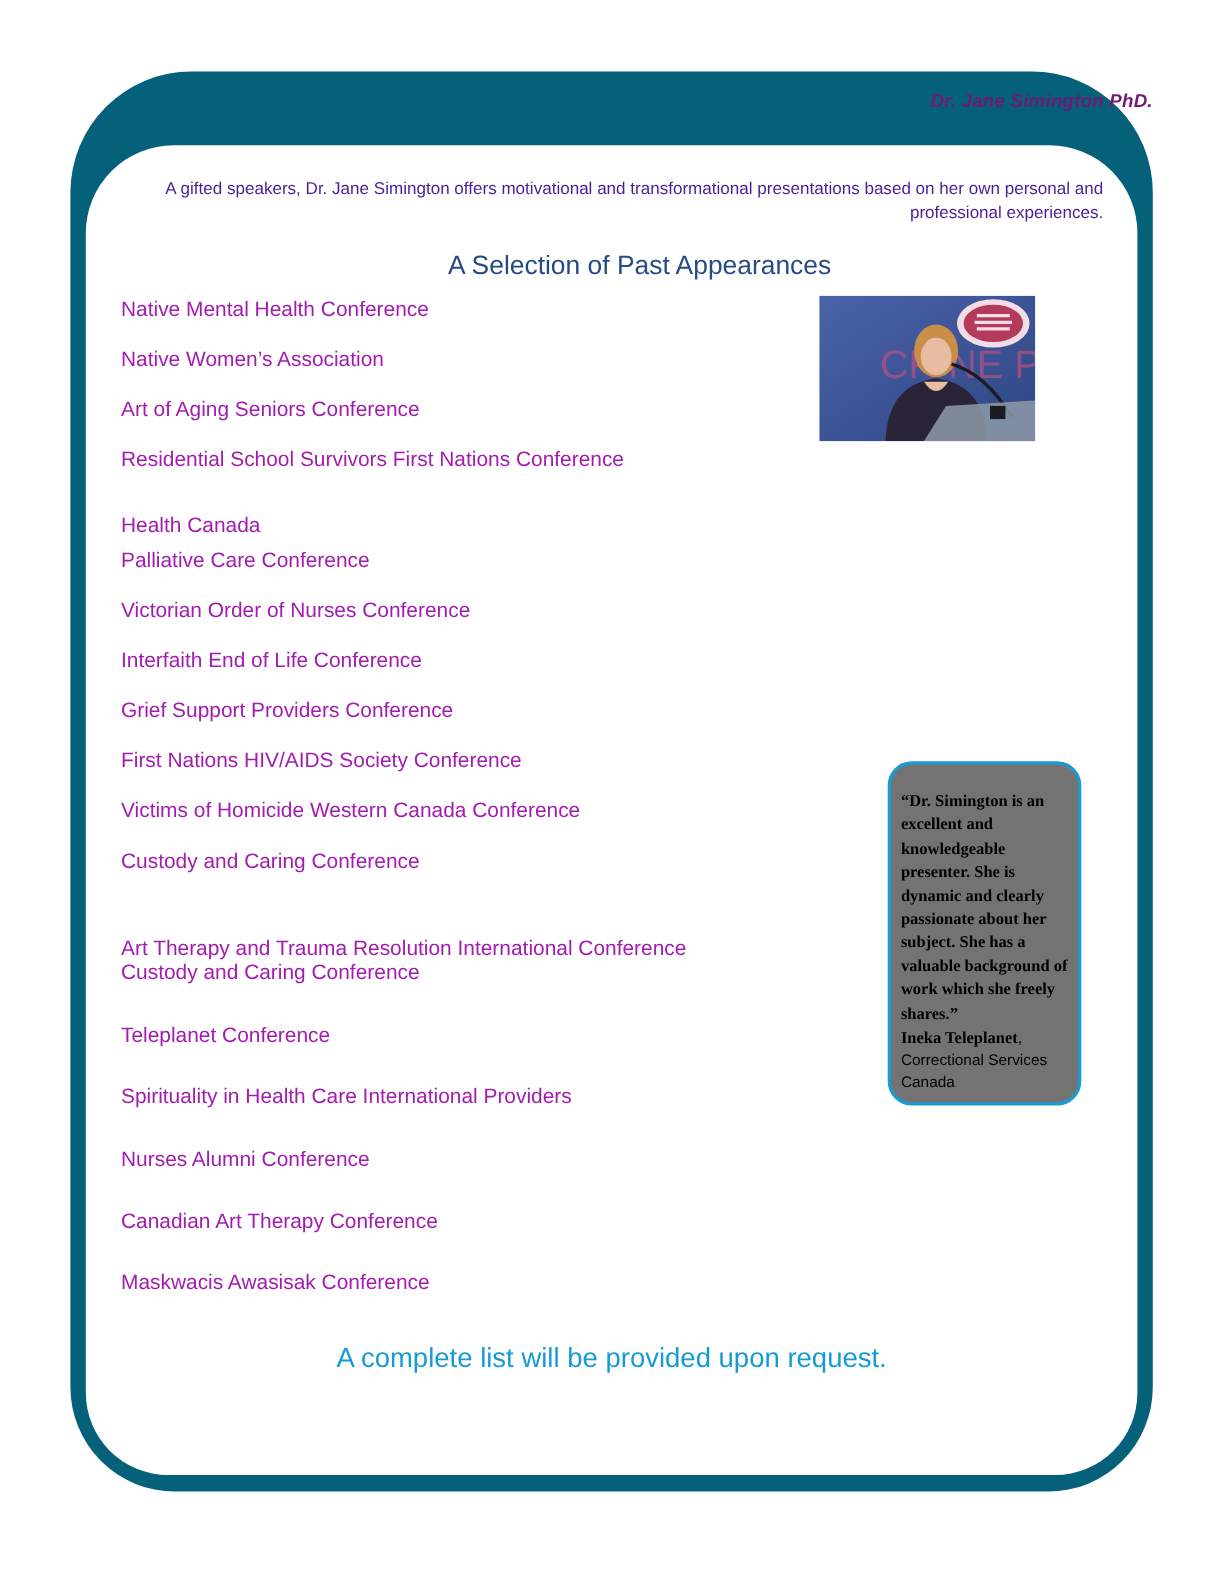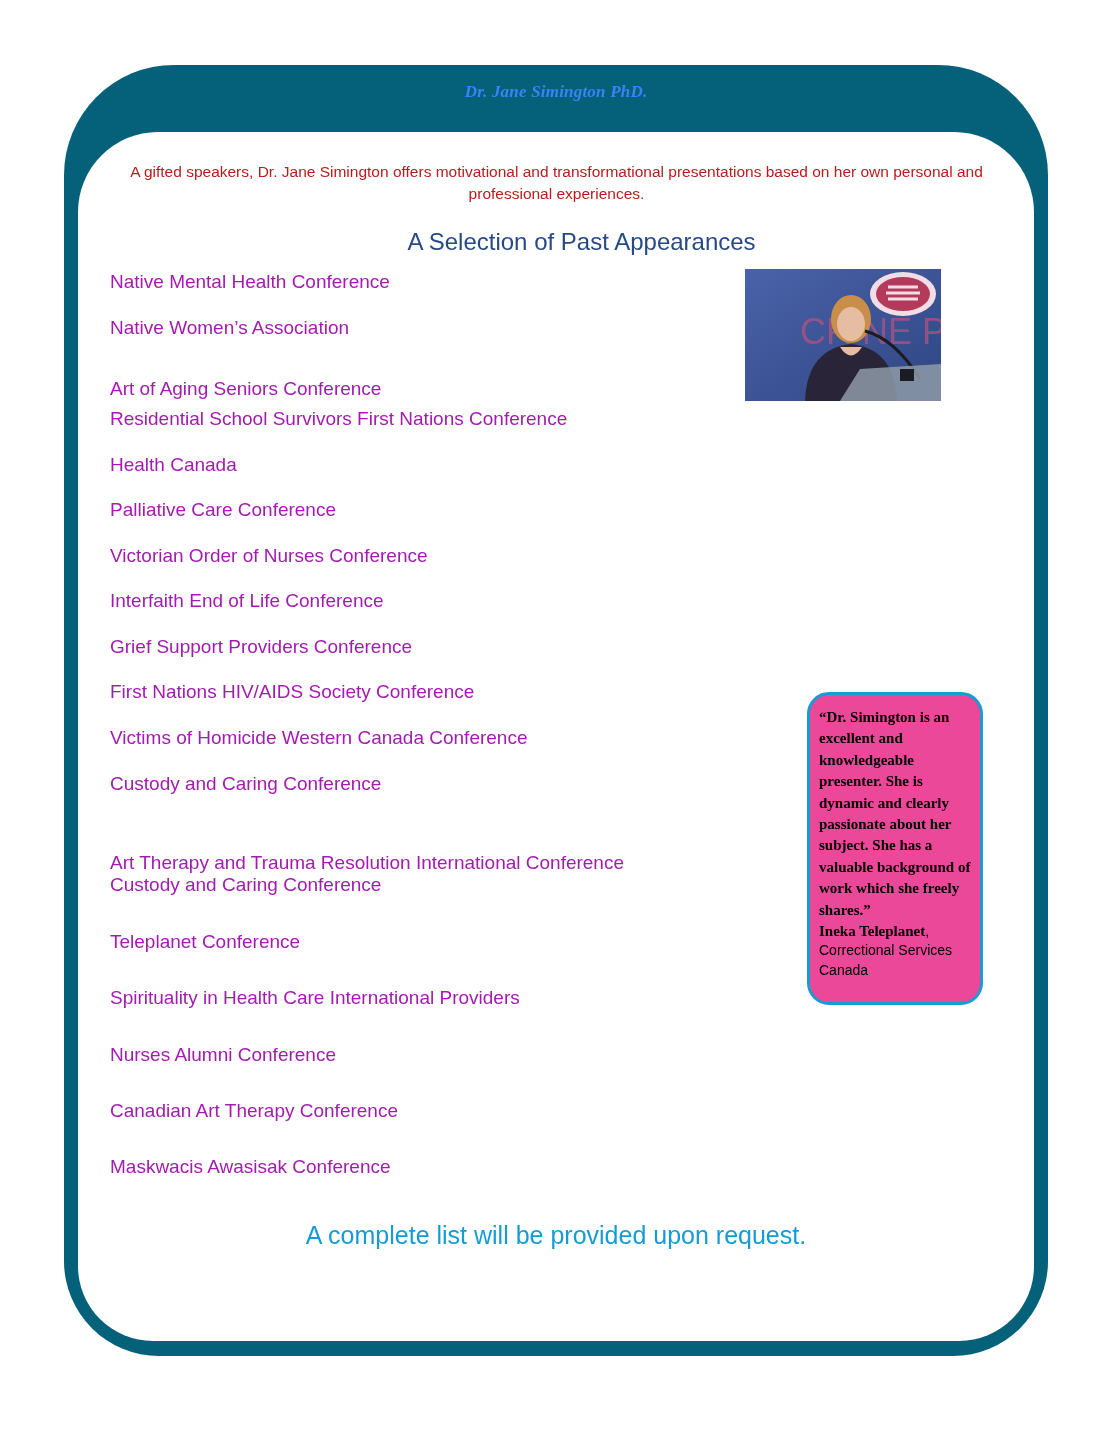--- a/index.html
+++ b/index.html
@@ -13,9 +13,9 @@
       background: #ffffff; border-radius: 80px 80px 75px 75px;
     }
     .header-title {
-      position: absolute; left: 64px; top: 82px; width: 984px; text-align: center;
-      color: #3b82f6; font-weight: bold; font-style: italic; font-size: 17px;
-      font-family: Liberation Serif, serif; letter-spacing: 0.2px;
+      position: absolute; left: 64px; top: 82px; width: 984px; text-align: right;
+      color: #701a75; font-weight: bold; font-style: italic; font-size: 17px;
+      font-family: Liberation Sans, sans-serif; letter-spacing: 0.2px;
     }
     .intro {
       position: absolute; left: 110px; top: 161px; width: 893px; text-align: center;

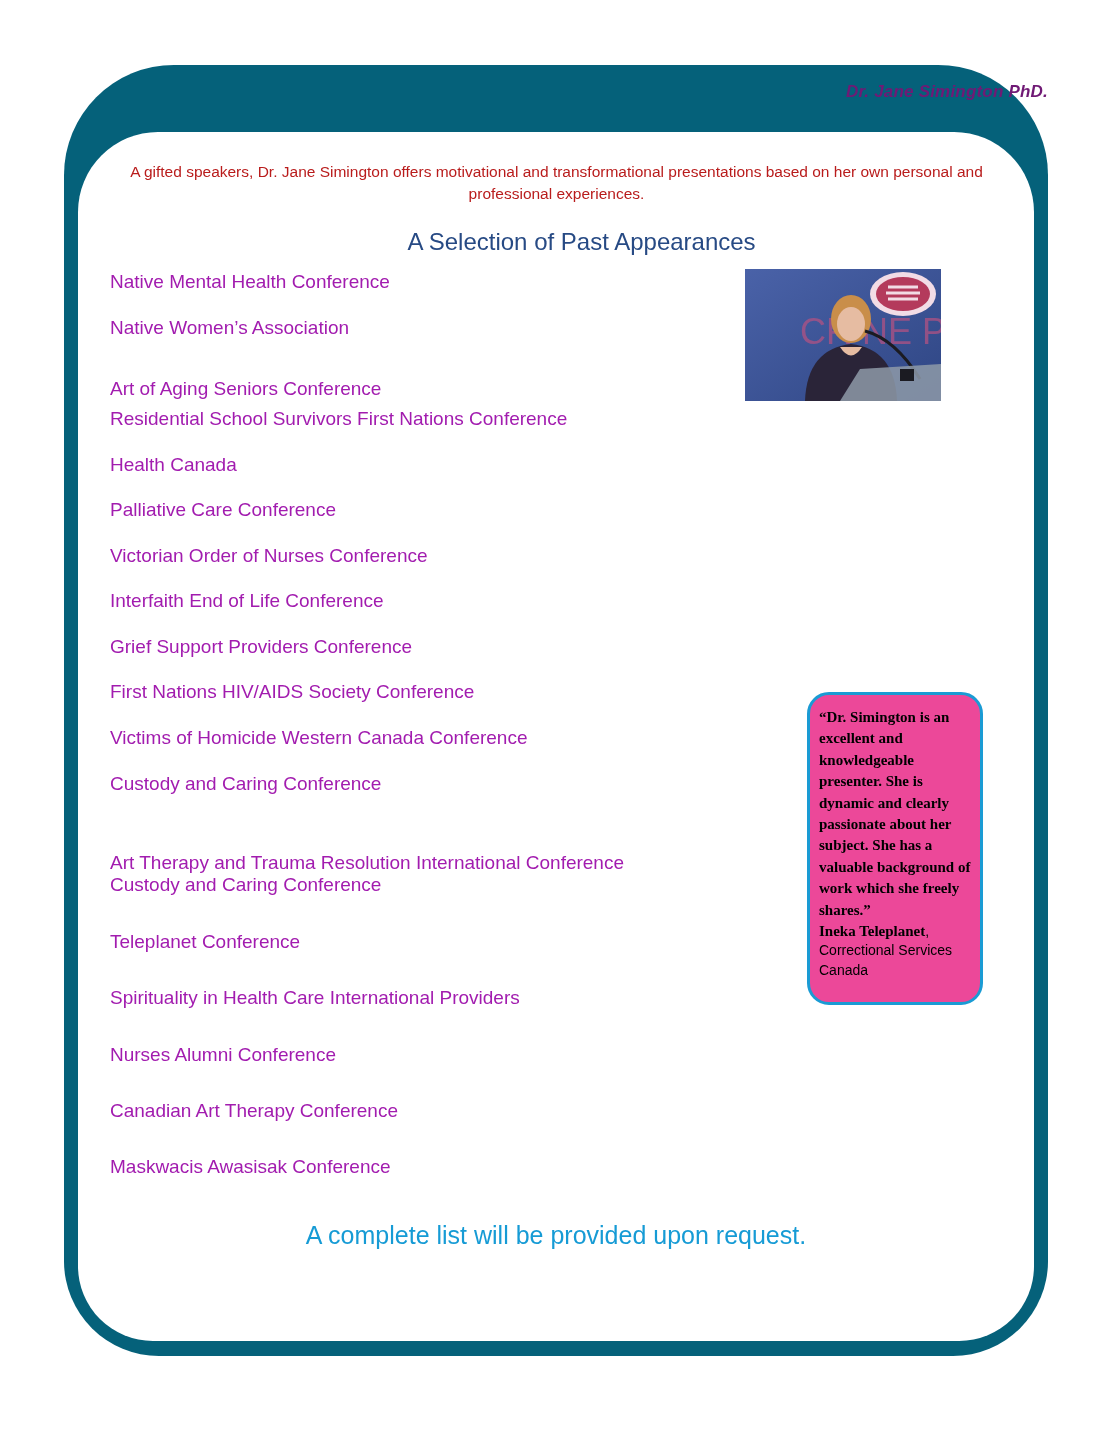--- a/index.html
+++ b/index.html
@@ -18,8 +18,8 @@
       font-family: Liberation Sans, sans-serif; letter-spacing: 0.2px;
     }
     .intro {
-      position: absolute; left: 110px; top: 161px; width: 893px; text-align: center;
-      color: #b91c1c; font-size: 15.5px; line-height: 22px;
+      position: absolute; left: 110px; top: 161px; width: 893px; text-align: right;
+      color: #4c1d95; font-size: 15.5px; line-height: 22px;
     }
     .section-heading {
       position: absolute; left: 78px; top: 228px; width: 1007px; text-align: center;

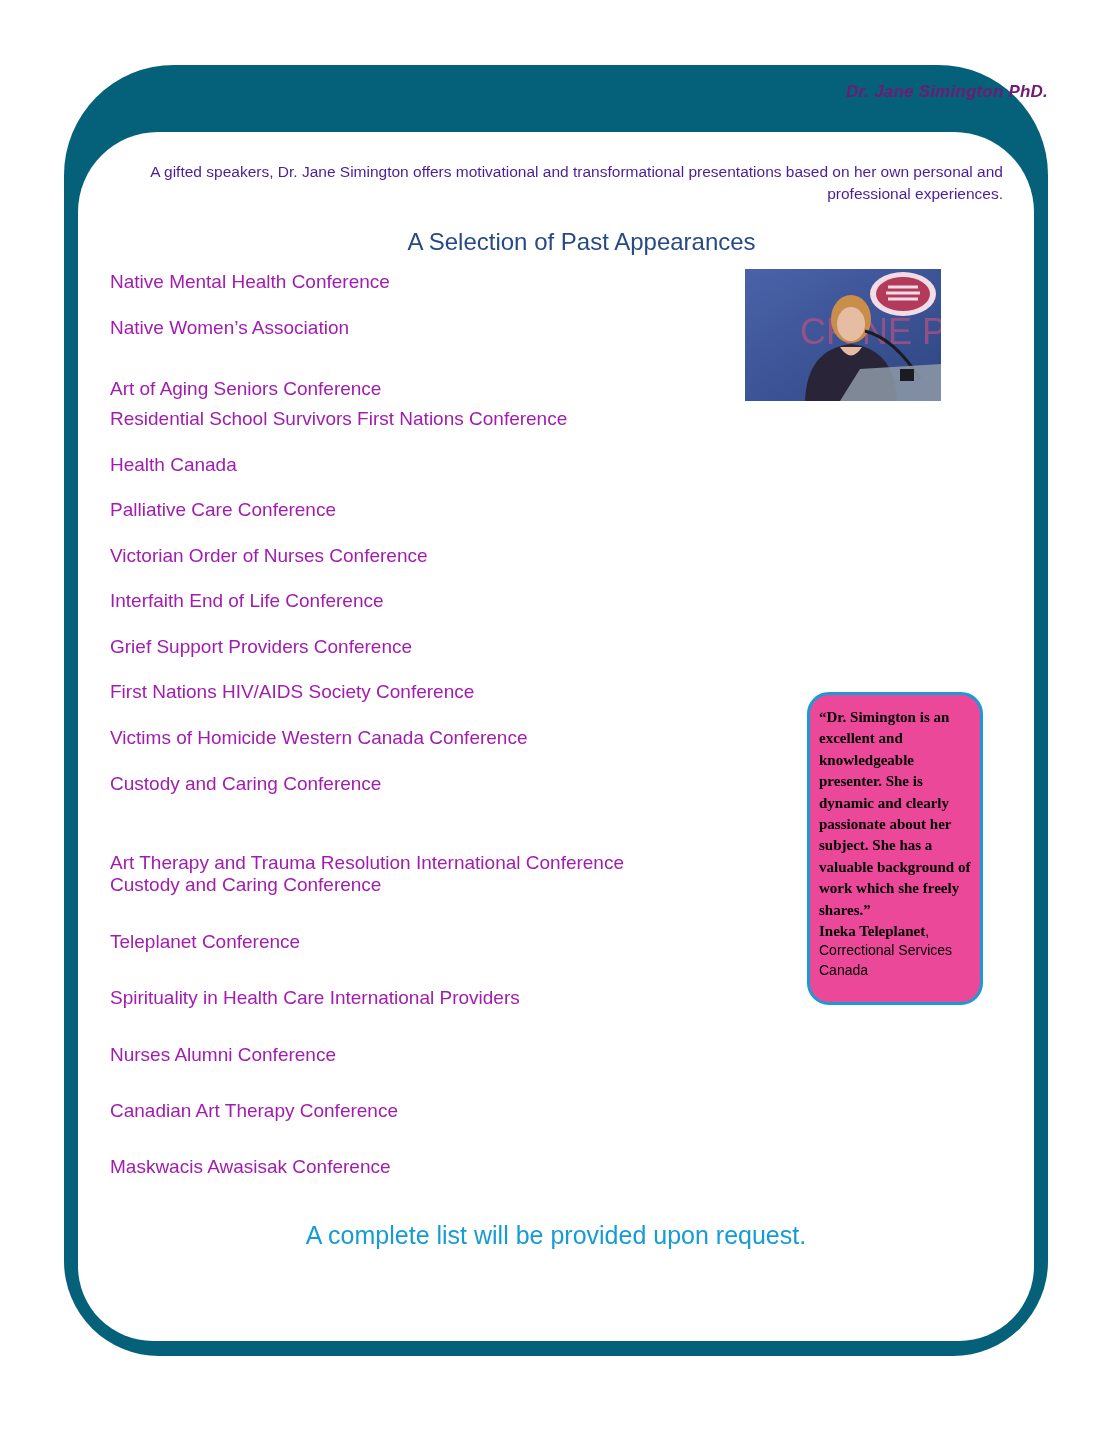--- a/index.html
+++ b/index.html
@@ -63,7 +63,7 @@
 <div>
   <div class="list-item" style="top:271px">Native Mental Health Conference</div>
   <div class="list-item" style="top:317px">Native Women’s Association</div>
-  <div class="list-item" style="top:378px">Art of Aging Seniors Conference</div>
+  <div class="list-item" style="top:362px">Art of Aging Seniors Conference</div>
   <div class="list-item" style="top:408px">Residential School Survivors First Nations Conference</div>
   <div class="list-item" style="top:454px">Health Canada</div>
   <div class="list-item" style="top:499px">Palliative Care Conference</div>

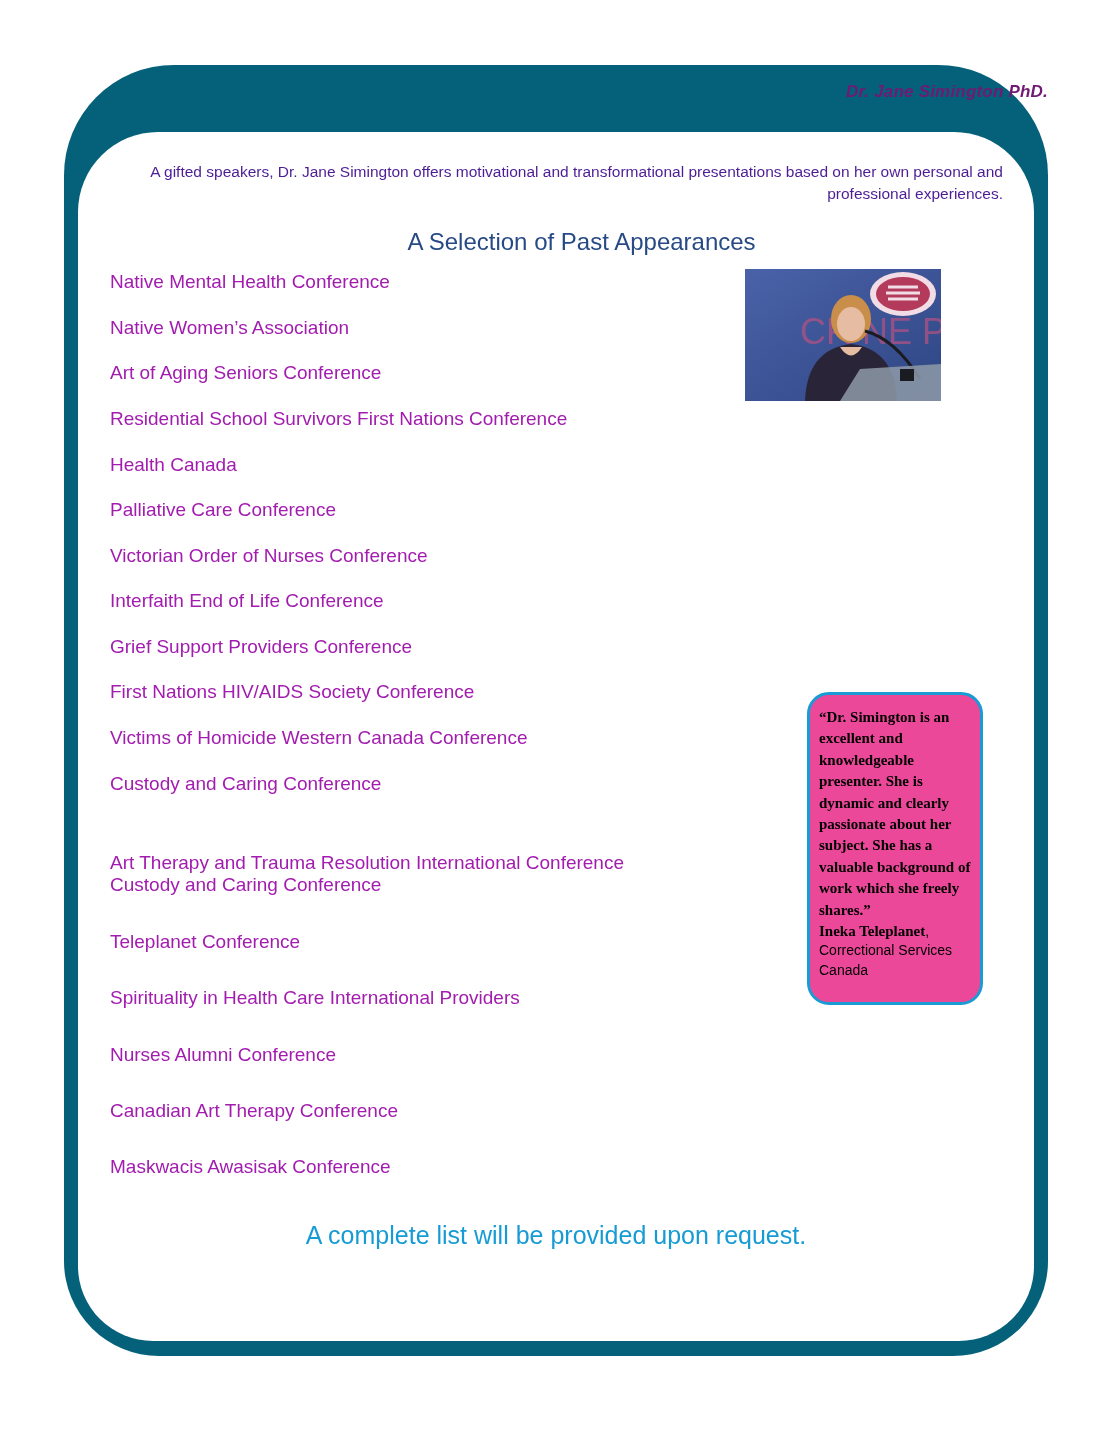--- a/index.html
+++ b/index.html
@@ -65,7 +65,7 @@
   <div class="list-item" style="top:317px">Native Women’s Association</div>
   <div class="list-item" style="top:362px">Art of Aging Seniors Conference</div>
   <div class="list-item" style="top:408px">Residential School Survivors First Nations Conference</div>
-  <div class="list-item" style="top:454px">Health Canada</div>
+  <div class="list-item" style="top:468px">Health Canada</div>
   <div class="list-item" style="top:499px">Palliative Care Conference</div>
   <div class="list-item" style="top:545px">Victorian Order of Nurses Conference</div>
   <div class="list-item" style="top:590px">Interfaith End of Life Conference</div>

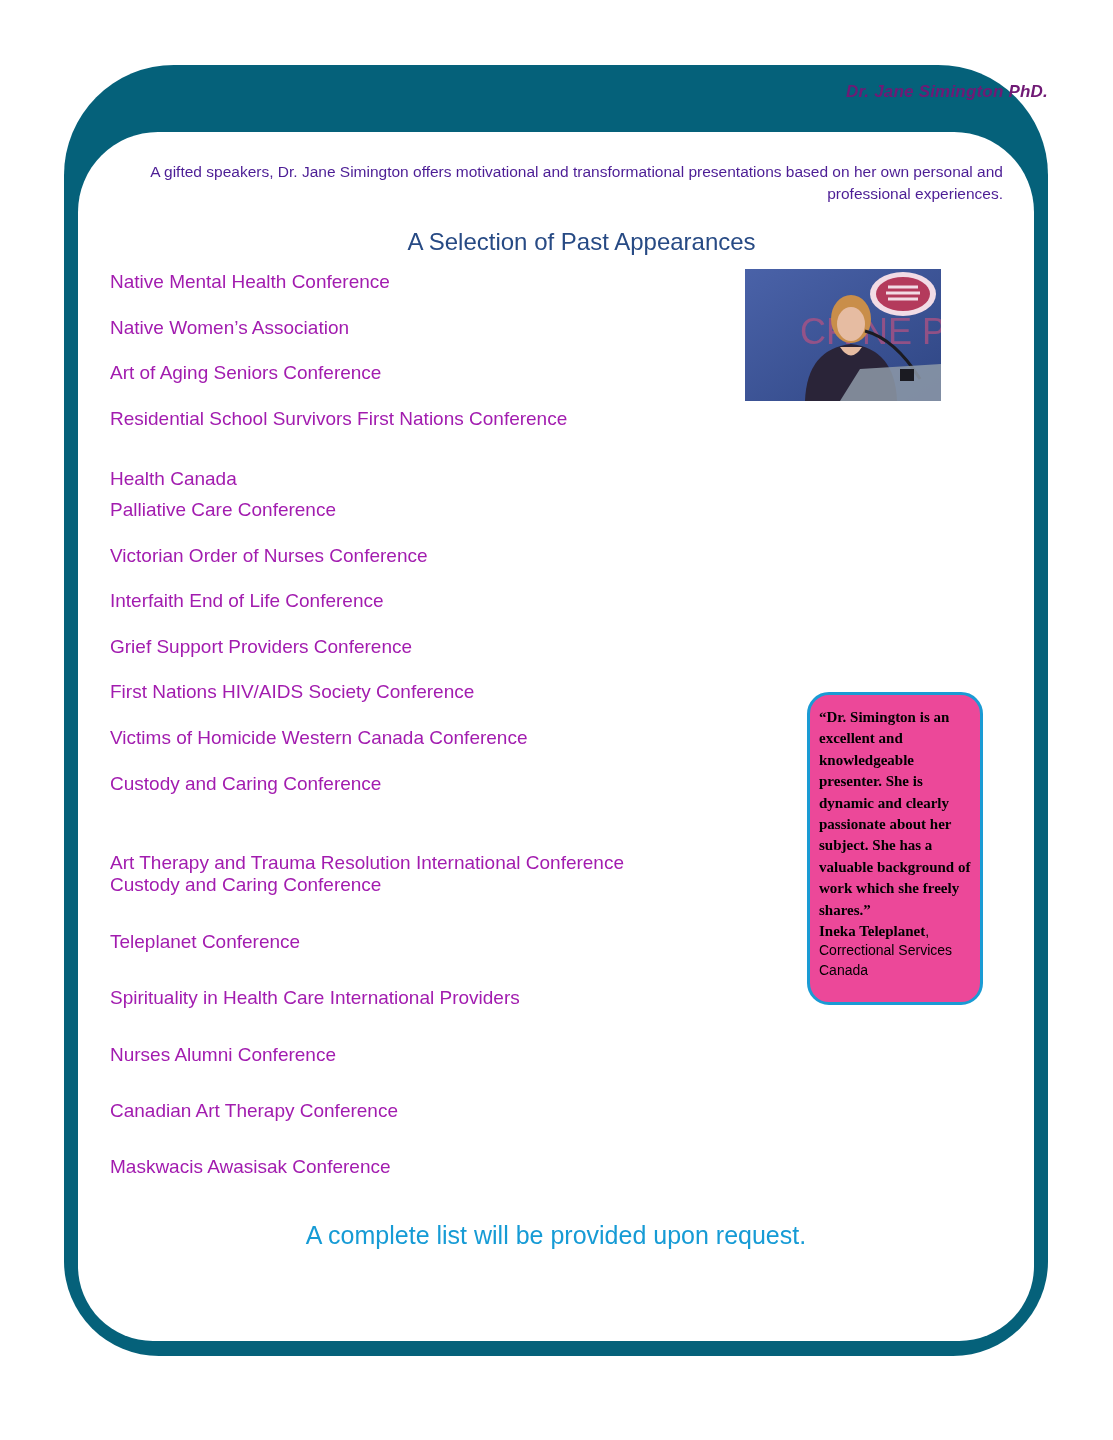--- a/index.html
+++ b/index.html
@@ -34,8 +34,8 @@
     }
     .quote-box {
       position: absolute; left: 807px; top: 692px; width: 176px; height: 313px;
-      border: 3px solid #1a9bd4; border-radius: 22px; background: #ec4899;
-      box-sizing: border-box; padding: 12px 8px 0 9px;
+      border: 3px solid #1a9bd4; border-radius: 22px; background: #737373;
+      box-sizing: border-box; padding: 24px 8px 0 9px;
     }
     .quote-text {
       font-family: "Liberation Serif", serif; font-weight: bold; font-size: 15px;

